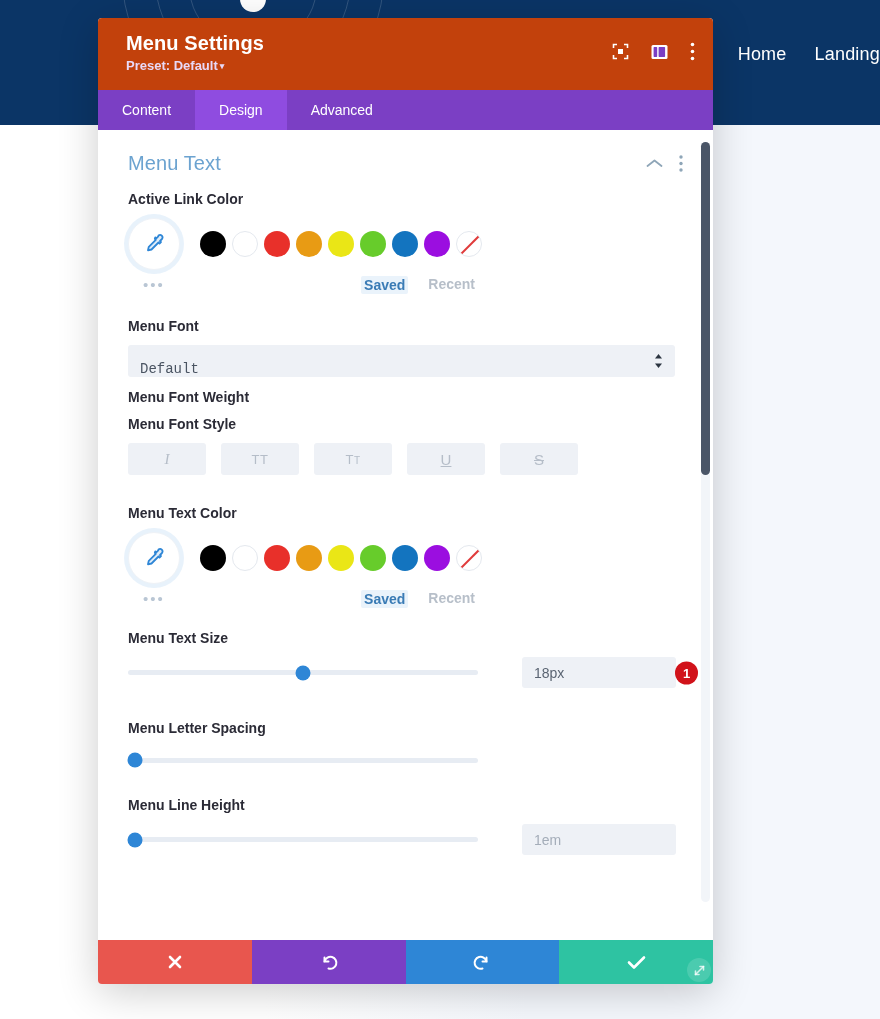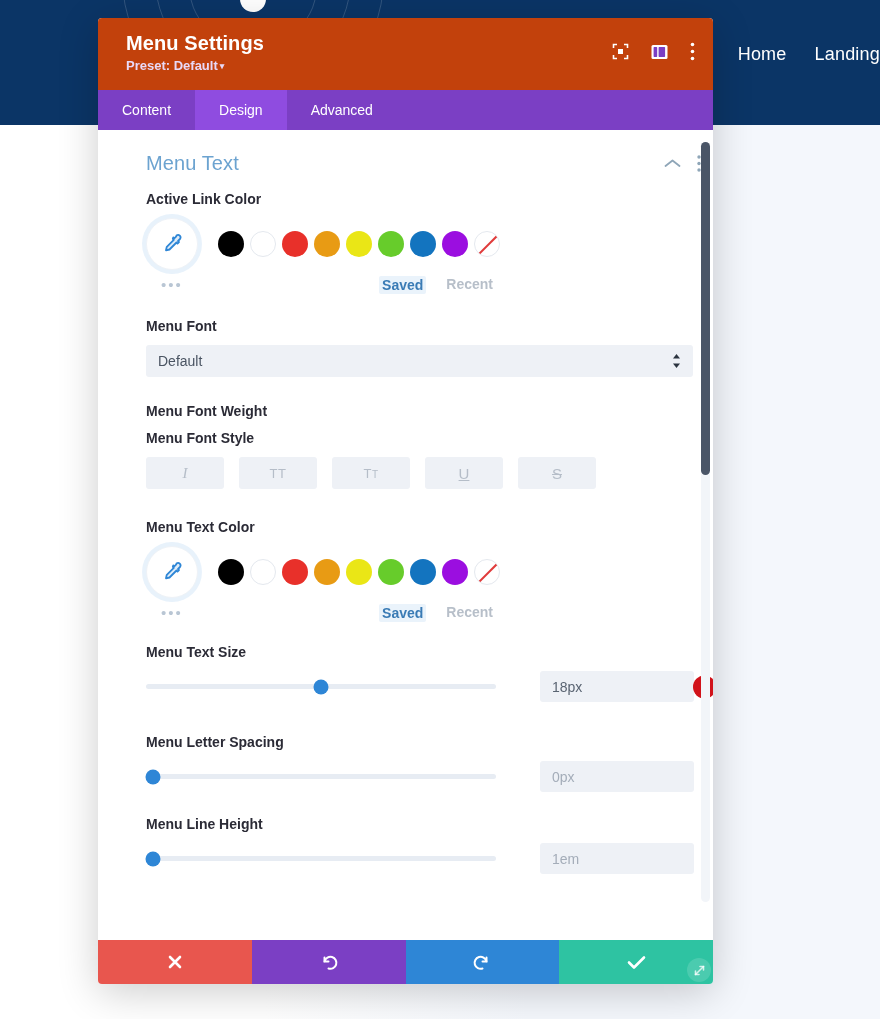--- a/index.html
+++ b/index.html
@@ -150,7 +150,7 @@
   }
   .body-inner {
     position: absolute;
-    left: 18px; top: 0;
+    left: 0; top: 0;
     width: 615px;
     padding: 22px 30px 0 30px;
   }

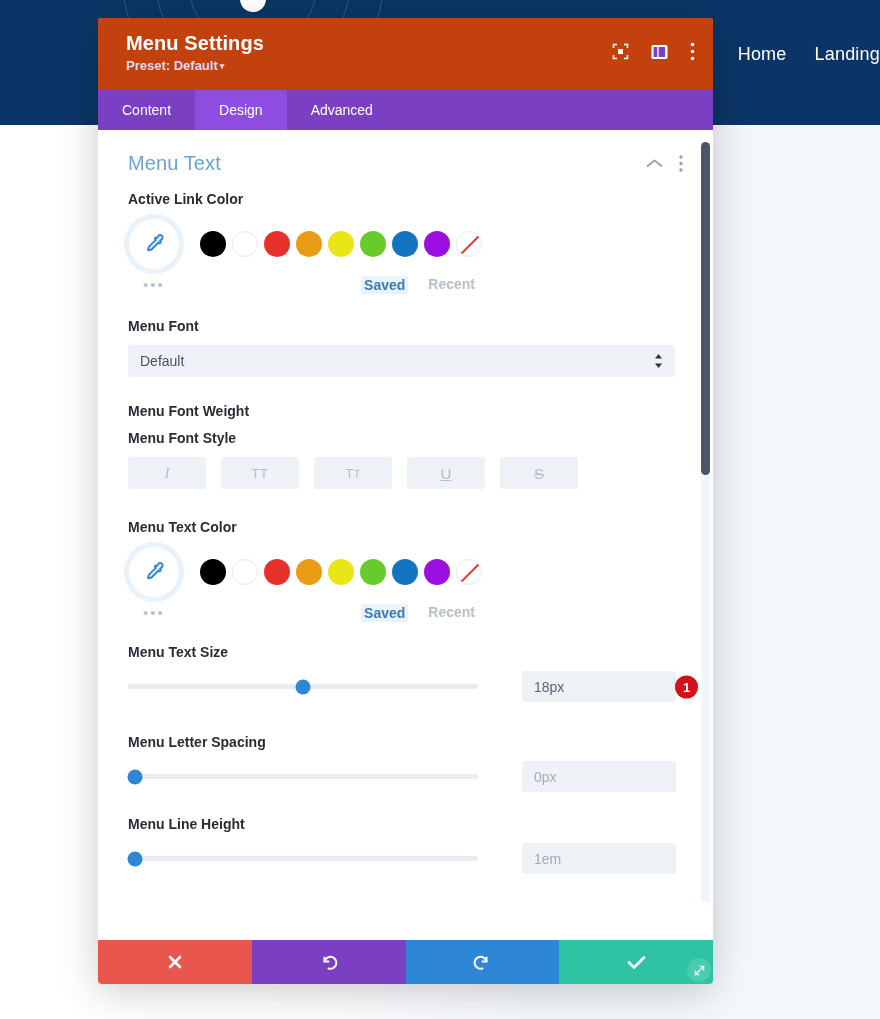--- a/index.html
+++ b/index.html
@@ -252,9 +252,10 @@
     background: #eef1f6;
     border-radius: 3px;
     display: flex;
-    align-items: center;
+    align-items: flex-end;
     padding: 0 12px;
-    margin-bottom: 26px;
+    margin-bottom: 12px;
+    font-family: Liberation Mono, monospace;
   }
   .select-value { font-size: 14px; color: #4a5462; }
   .select-value.muted { color: #97a0ad; }

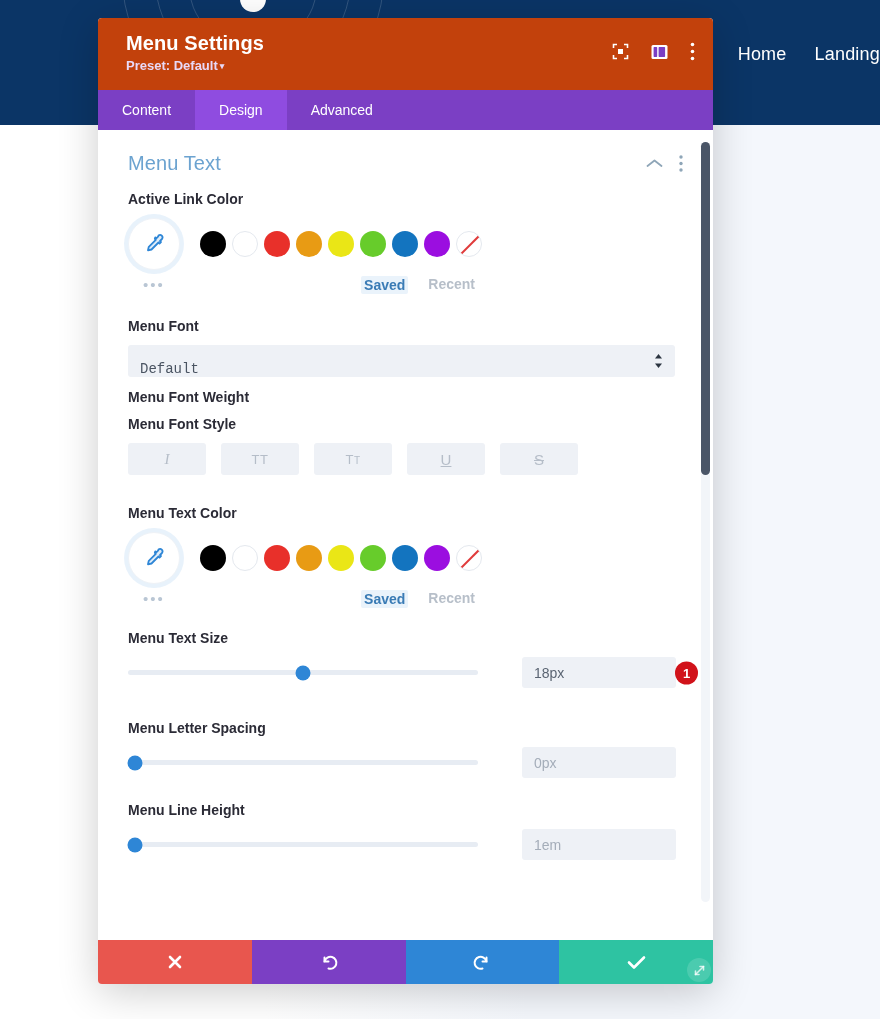--- a/index.html
+++ b/index.html
@@ -601,9 +601,6 @@
               <div class="slider-track"></div>
               <div class="slider-handle" style="left:2%"></div>
             </div>
-            <div class="slider-value-box muted">
-              <span>0px</span>
-            </div>
           </div>
         </div>
 

